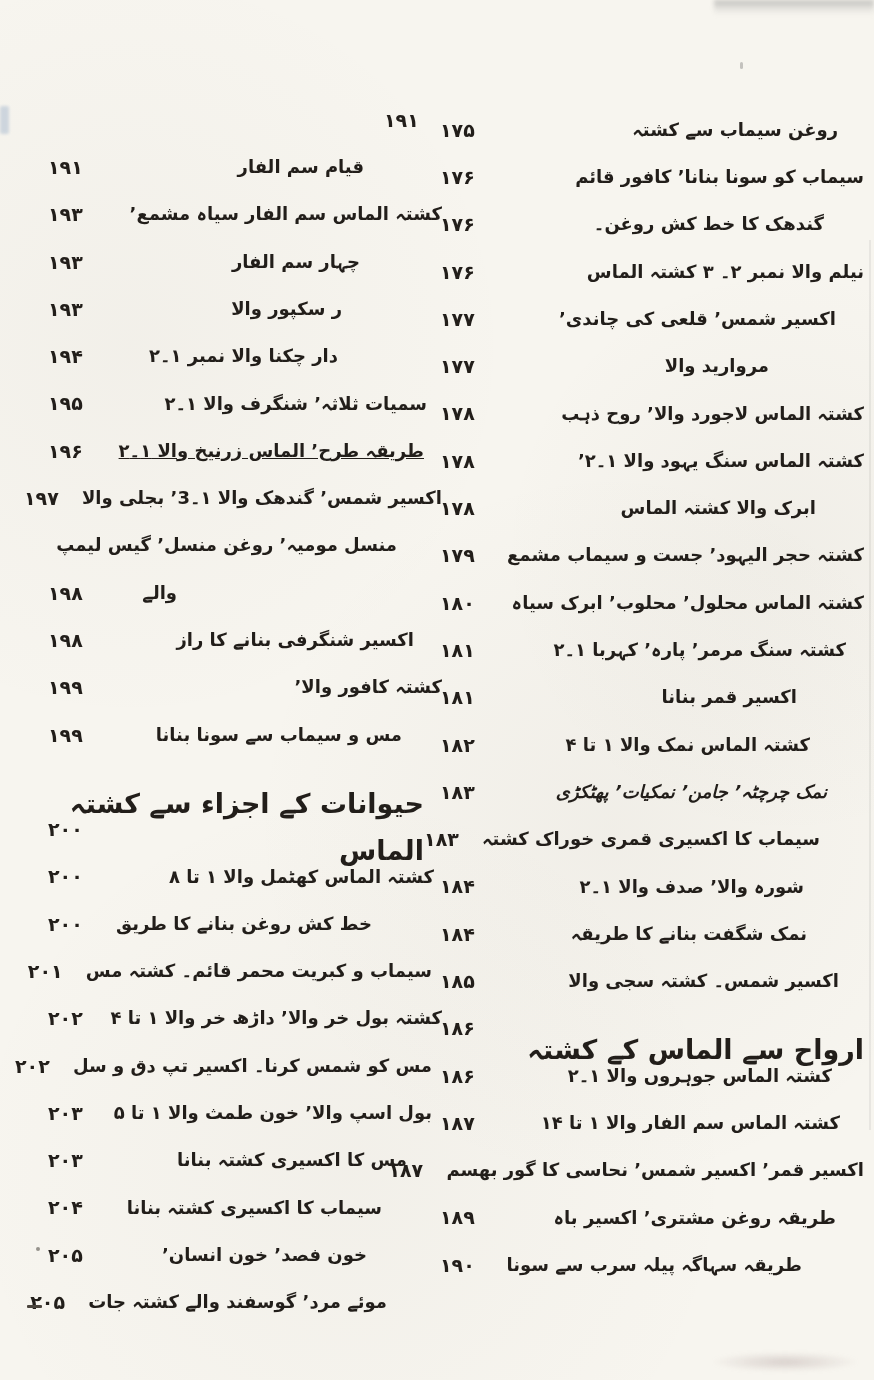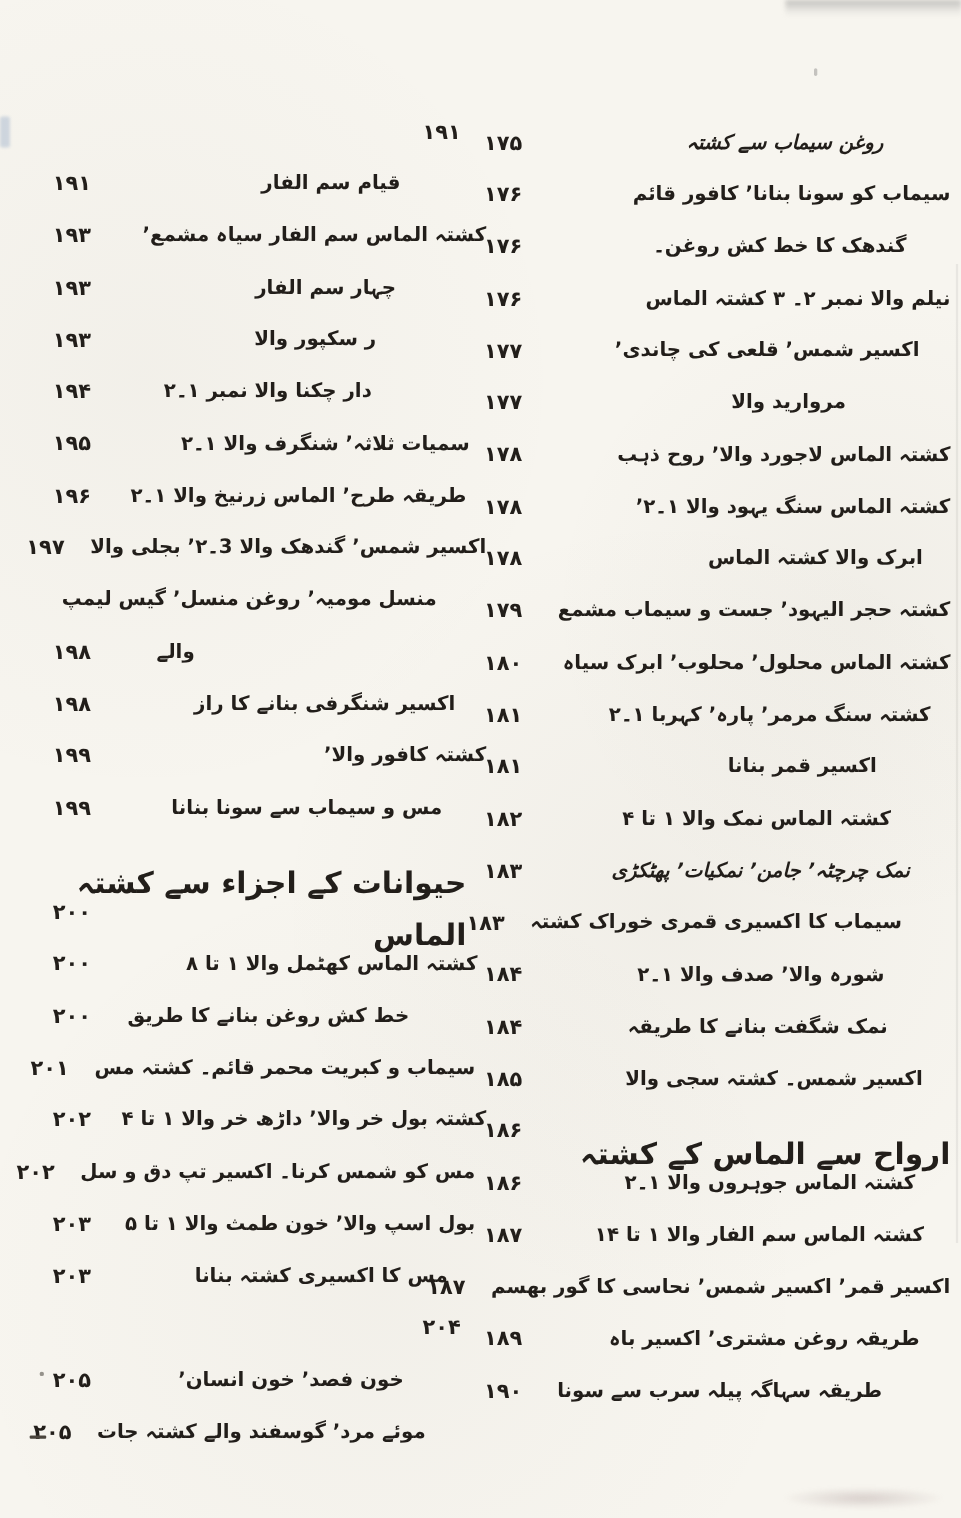--- a/index.html
+++ b/index.html
@@ -137,7 +137,7 @@
 
   <div class="col col-right">
       <div class="row" dir="rtl">
-        <span class="t" style="margin-right: 61px; font-style: italic;">روغن سیماب سے کشتہ</span>
+        <span class="t" style="margin-right: 26px;">روغن سیماب سے کشتہ</span>
         <span class="n">۱۷۵</span>
       </div>
       <div class="row" dir="rtl">

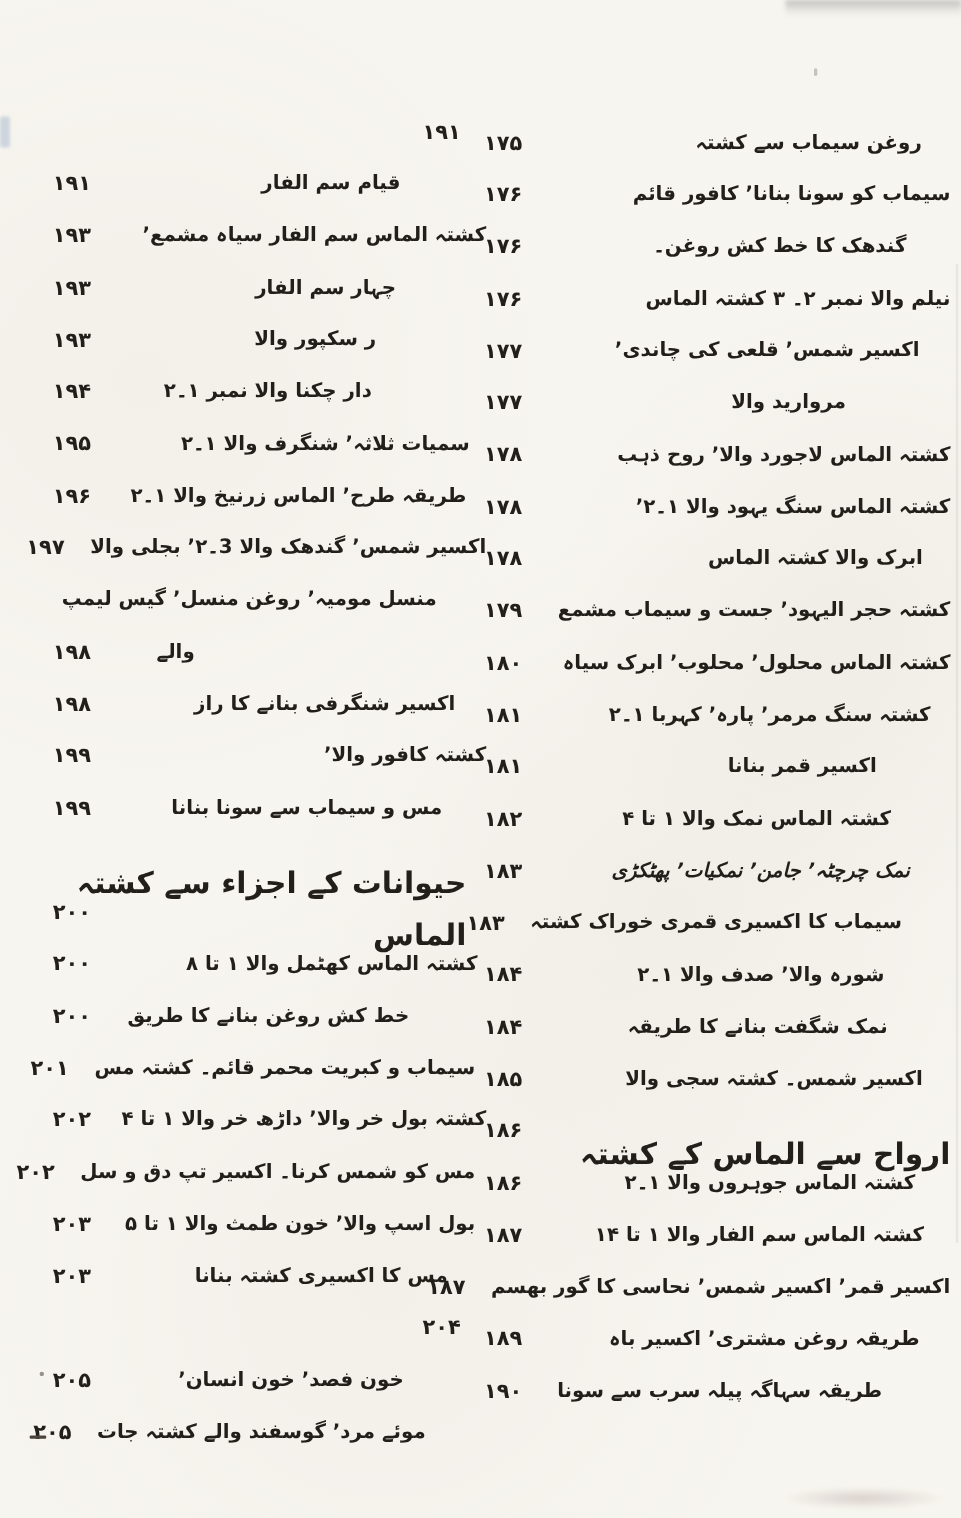--- a/index.html
+++ b/index.html
@@ -267,7 +267,7 @@
         <span class="n">۱۹۵</span>
       </div>
       <div class="row" dir="rtl">
-        <span class="t" style="margin-right: 18px;">طریقہ طرح’ الماس زرنیخ والا ۱۔۲</span>
+        <span class="t" style="margin-right: 18px; text-decoration: underline;">طریقہ طرح’ الماس زرنیخ والا ۱۔۲</span>
         <span class="n">۱۹۶</span>
       </div>
       <div class="row" dir="rtl">

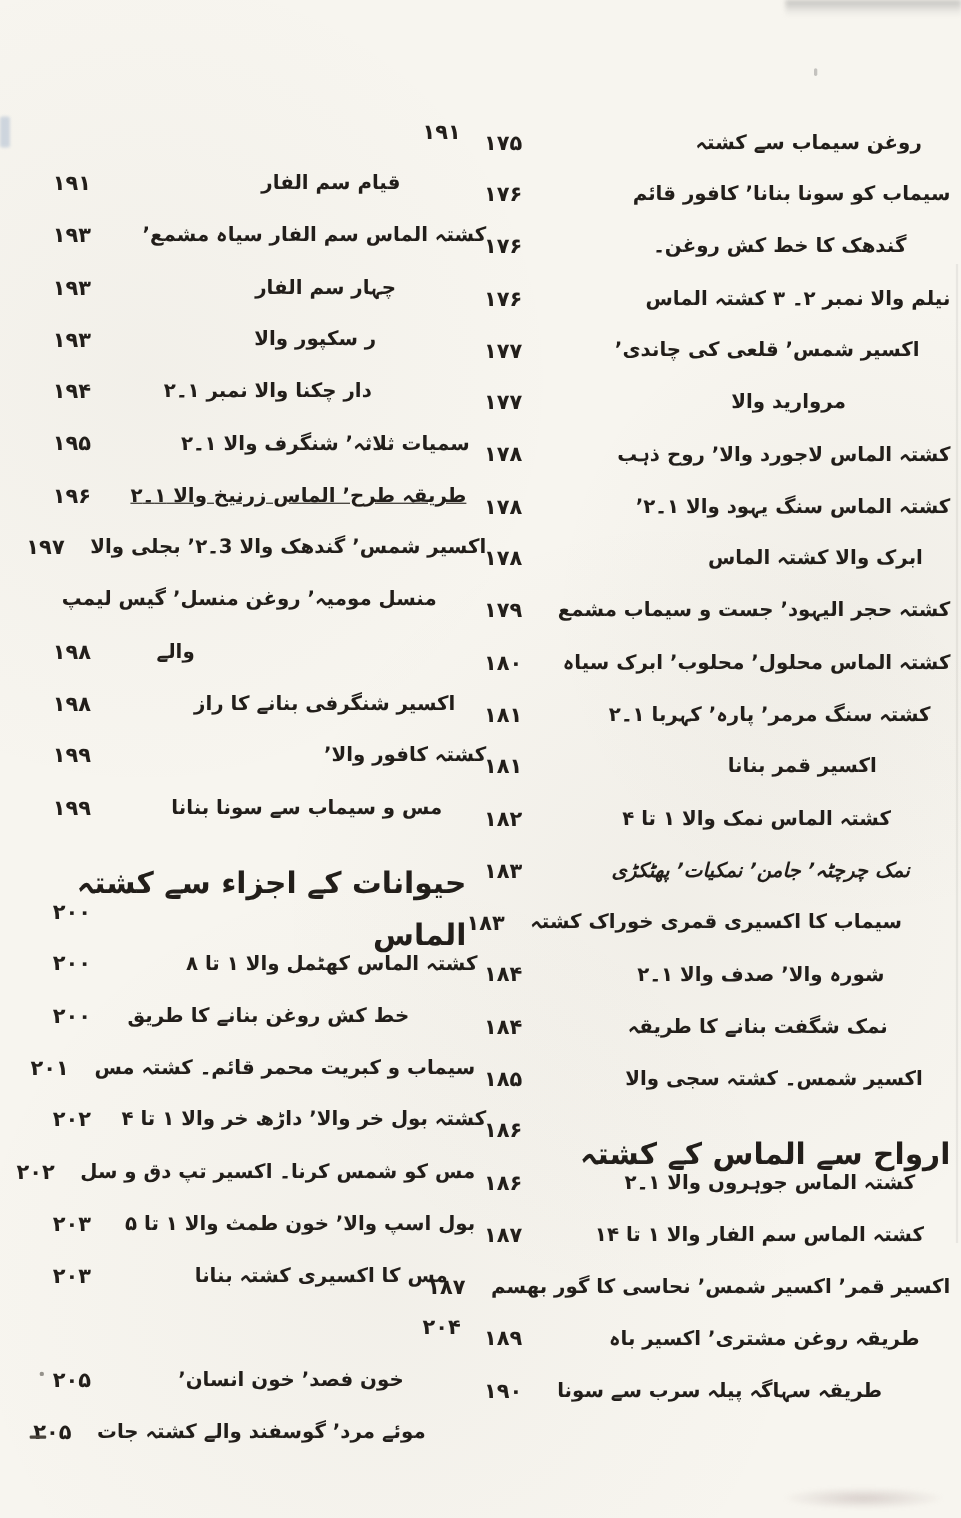--- a/index.html
+++ b/index.html
@@ -271,7 +271,7 @@
         <span class="n">۱۹۶</span>
       </div>
       <div class="row" dir="rtl">
-        <span class="t">اکسیر شمس’ گندھک والا 3۔۲’ بجلی والا</span>
+        <span class="t">اکسیر شمس’ گندھک والا ۱۔3’ بجلی والا</span>
         <span class="n">۱۹۷</span>
       </div>
       <div class="row" dir="rtl">

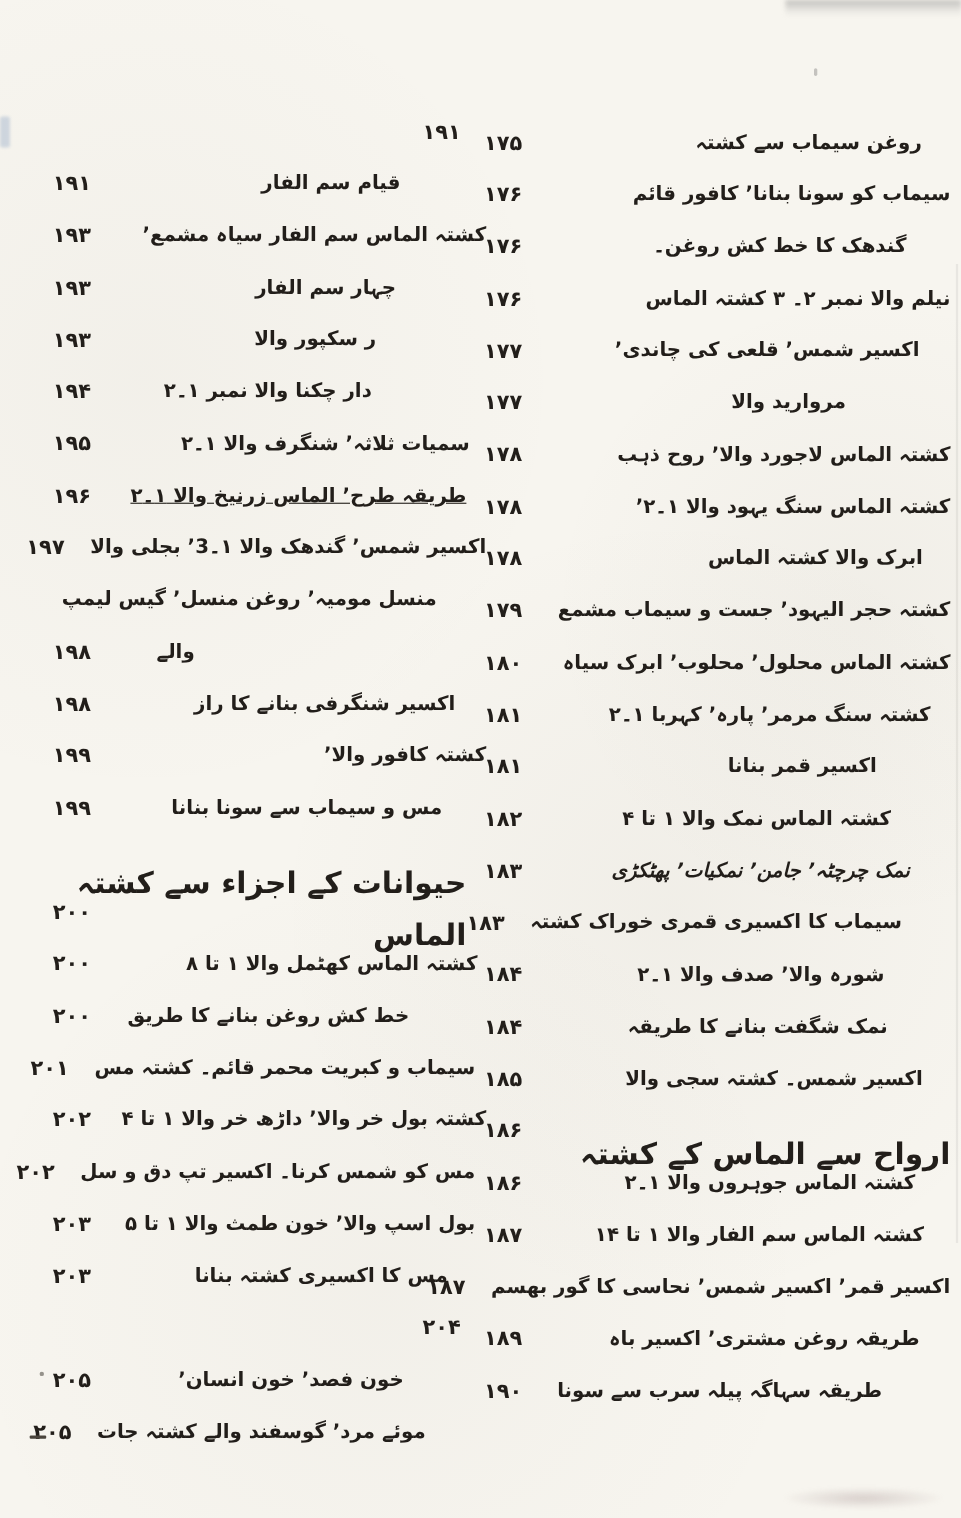--- a/index.html
+++ b/index.html
@@ -169,7 +169,7 @@
         <span class="n">۱۷۸</span>
       </div>
       <div class="row" dir="rtl">
-        <span class="t" style="margin-right: 25px;">ابرک والا کشتہ الماس</span>
+        <span class="t" style="margin-right: 48px;">ابرک والا کشتہ الماس</span>
         <span class="n">۱۷۸</span>
       </div>
       <div class="row" dir="rtl">

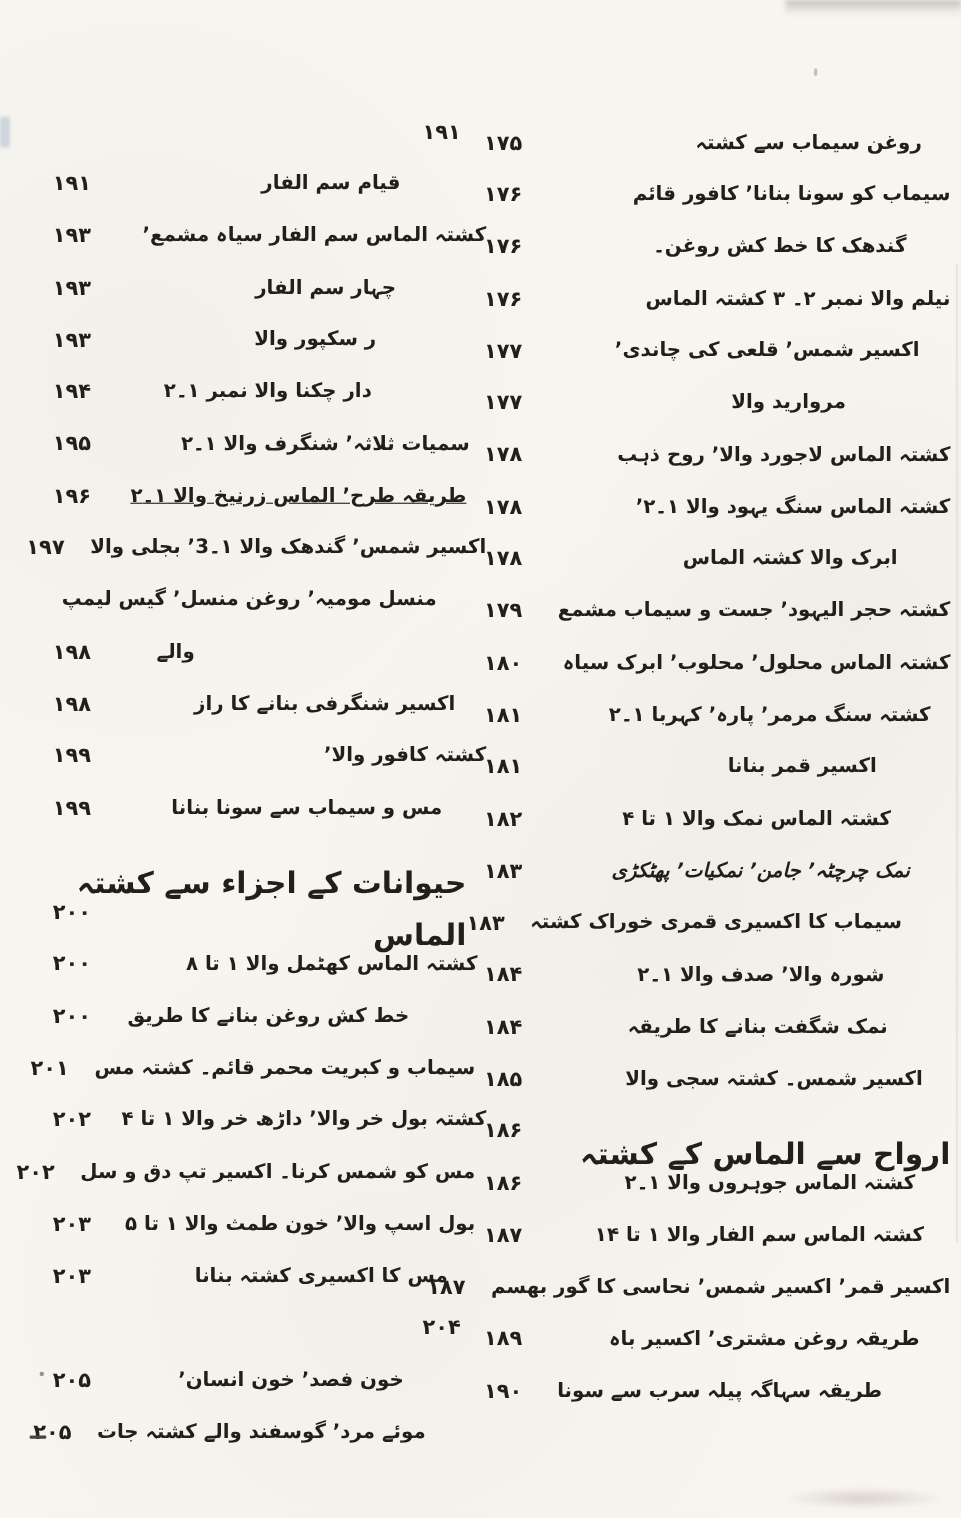--- a/index.html
+++ b/index.html
@@ -331,6 +331,7 @@
         <span class="n">۲۰۳</span>
       </div>
       <div class="row" dir="rtl">
+        <span class="t" style="margin-right: 60px;">سیماب کا اکسیری کشتہ بنانا</span>
         <span class="n">۲۰۴</span>
       </div>
       <div class="row" dir="rtl">

